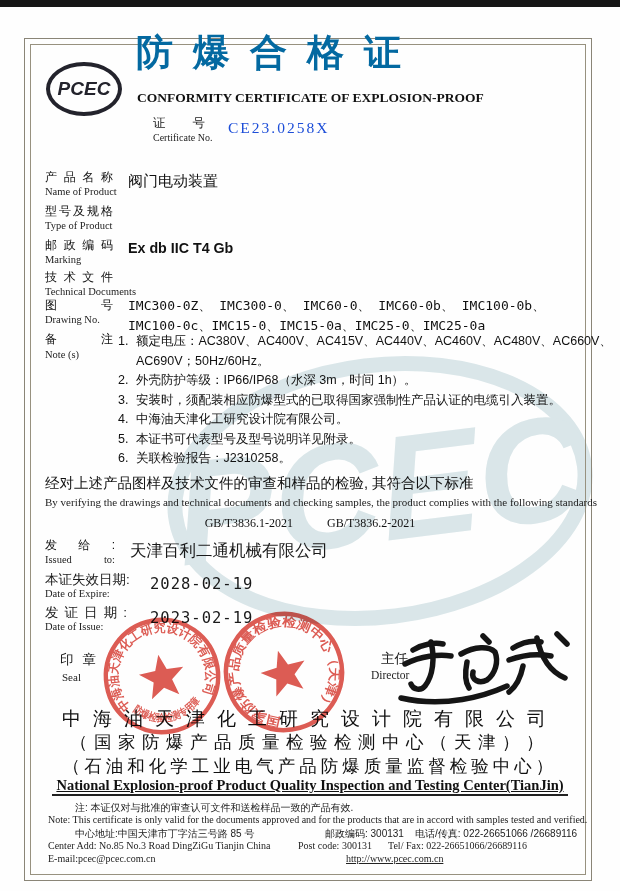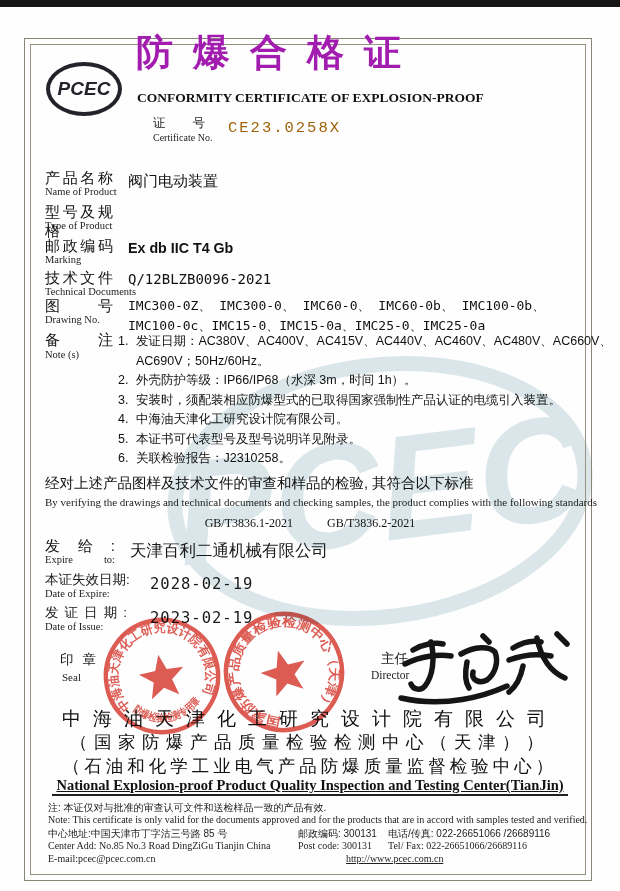--- a/index.html
+++ b/index.html
@@ -14,7 +14,7 @@
         display:flex;align-items:center;justify-content:center;
         font-family:"Liberation Sans",sans-serif;font-style:italic;font-weight:900;font-size:19px;color:#23232c;}
   .title-cn{left:136px;top:28px;font-family:"Liberation Serif",serif;font-weight:bold;
-            font-size:37px;letter-spacing:20px;white-space:nowrap;color:#a21caf;}
+            font-size:37px;letter-spacing:20px;white-space:nowrap;color:#0369a1;}
   .title-en{left:137px;top:90px;font-family:"Liberation Serif",serif;font-weight:bold;font-size:13.5px;color:#111;}
   .jl{display:block;text-align:justify;text-align-last:justify;-moz-text-align-last:justify;}
   .certno-cn{left:153px;top:115px;width:52px;font-size:12.5px;}

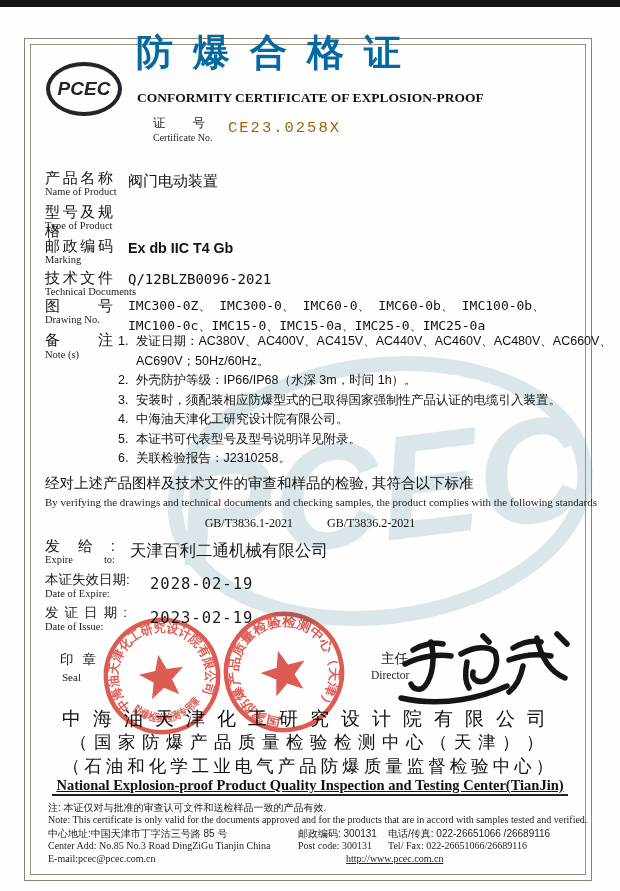--- a/index.html
+++ b/index.html
@@ -19,7 +19,7 @@
   .jl{display:block;text-align:justify;text-align-last:justify;-moz-text-align-last:justify;}
   .certno-cn{left:153px;top:115px;width:52px;font-size:12.5px;}
   .certno-en{left:153px;top:132px;font-family:"Liberation Serif",serif;font-size:10px;color:#222;}
-  .certno-val{left:228px;top:119px;font-family:Liberation Mono, monospace;font-size:15.5px;letter-spacing:2px;color:#a16207;}
+  .certno-val{left:228px;top:119px;font-family:Liberation Serif, serif;font-size:15.5px;letter-spacing:2px;color:#1d4ed8;}
   
   .lab-cn{left:45px;width:68px;font-size:15px;color:#111;}
   .lab-en{left:45px;font-family:"Liberation Serif",serif;font-size:10.5px;color:#222;white-space:nowrap;}

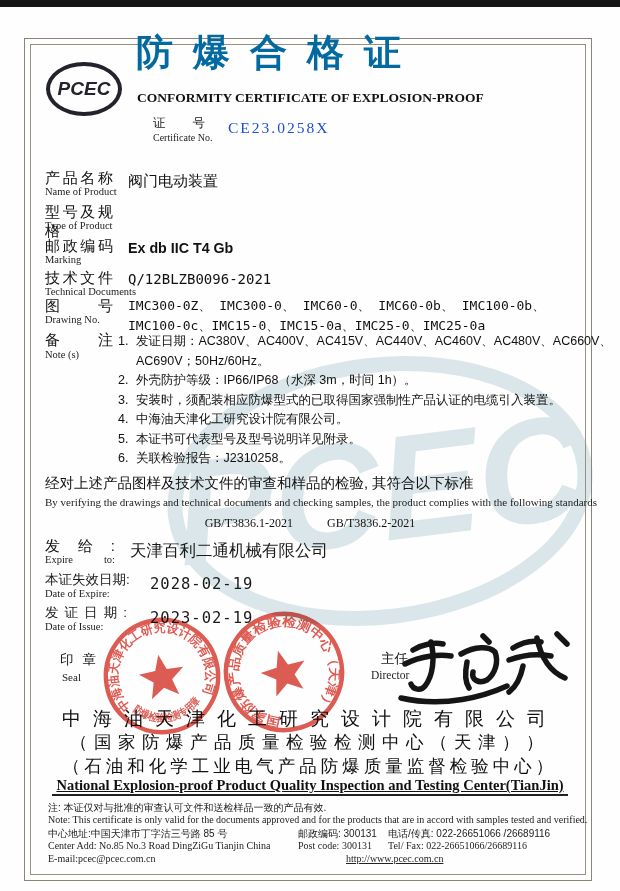--- a/index.html
+++ b/index.html
@@ -21,7 +21,7 @@
   .certno-en{left:153px;top:132px;font-family:"Liberation Serif",serif;font-size:10px;color:#222;}
   .certno-val{left:228px;top:119px;font-family:Liberation Serif, serif;font-size:15.5px;letter-spacing:2px;color:#1d4ed8;}
   
-  .lab-cn{left:45px;width:68px;font-size:15px;color:#111;}
+  .lab-cn{left:45px;width:68px;font-size:12px;color:#111;}
   .lab-en{left:45px;font-family:"Liberation Serif",serif;font-size:10.5px;color:#222;white-space:nowrap;}
   .val{left:128px;color:#111;}
   .mono{font-family:"DejaVu Sans Mono",monospace;}

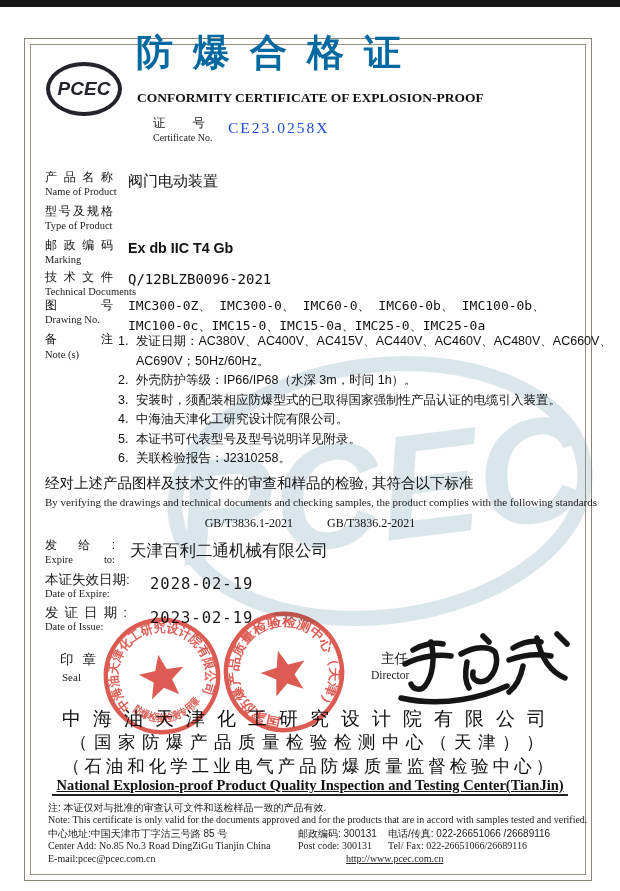--- a/index.html
+++ b/index.html
@@ -97,7 +97,6 @@
 
     <div class="abs lab-cn jl" style="top:269px">技术文件</div>
     <div class="abs lab-en" style="top:286px">Technical Documents</div>
-    <div class="abs val mono" style="top:271px;font-size:14px">Q/12BLZB0096-2021</div>
 
     <div class="abs lab-cn jl" style="top:297px">图号</div>
     <div class="abs lab-en" style="top:314px">Drawing No.</div>

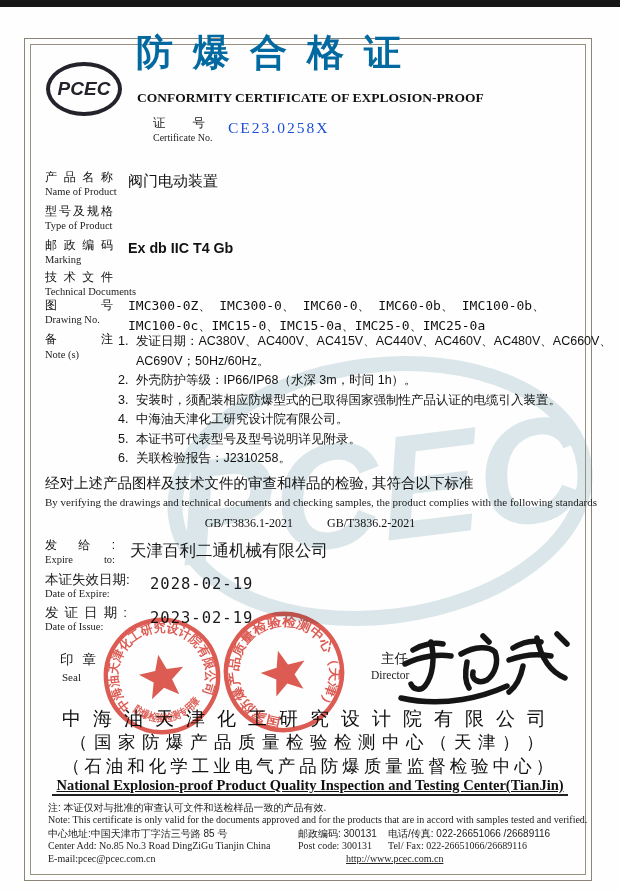--- a/index.html
+++ b/index.html
@@ -105,7 +105,7 @@
 
     <div class="abs lab-cn jl" style="top:331px">备注</div>
     <div class="abs lab-en" style="top:349px">Note (s)</div>
-    <div class="abs note-line" style="top:333px"><span class="note-num">1.</span><span>发证日期：AC380V、AC400V、AC415V、AC440V、AC460V、AC480V、AC660V、</span></div>
+    <div class="abs note-line" style="top:333px"><span class="note-num">1.</span><span>额定电压：AC380V、AC400V、AC415V、AC440V、AC460V、AC480V、AC660V、</span></div>
     <div class="abs note-line" style="top:352.5px"><span class="note-num"></span><span>AC690V；50Hz/60Hz。</span></div>
     <div class="abs note-line" style="top:372px"><span class="note-num">2.</span><span>外壳防护等级：IP66/IP68（水深 3m，时间 1h）。</span></div>
     <div class="abs note-line" style="top:391.5px"><span class="note-num">3.</span><span>安装时，须配装相应防爆型式的已取得国家强制性产品认证的电缆引入装置。</span></div>

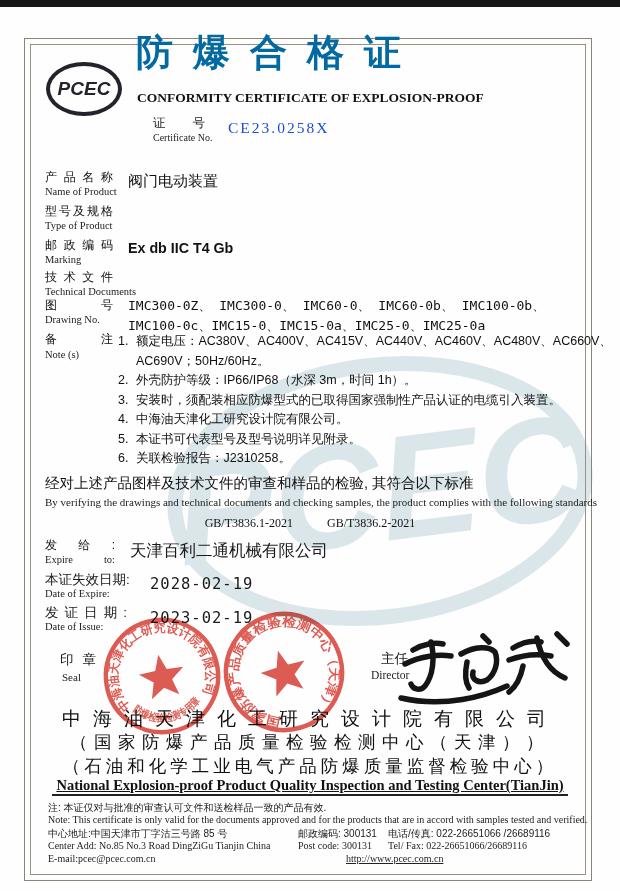--- a/index.html
+++ b/index.html
@@ -120,7 +120,7 @@
     </div>
 
     <div class="abs lab-cn jl" style="top:537px;width:70px">发给:</div>
-    <div class="abs lab-en jl" style="top:554px;width:70px">Expire to:</div>
+    <div class="abs lab-en jl" style="top:554px;width:70px">Issued to:</div>
     <div class="abs big-val" style="left:130px;top:540px">天津百利二通机械有限公司</div>
 
     <div class="abs" style="left:45px;top:571px;font-size:13.5px">本证失效日期:</div>

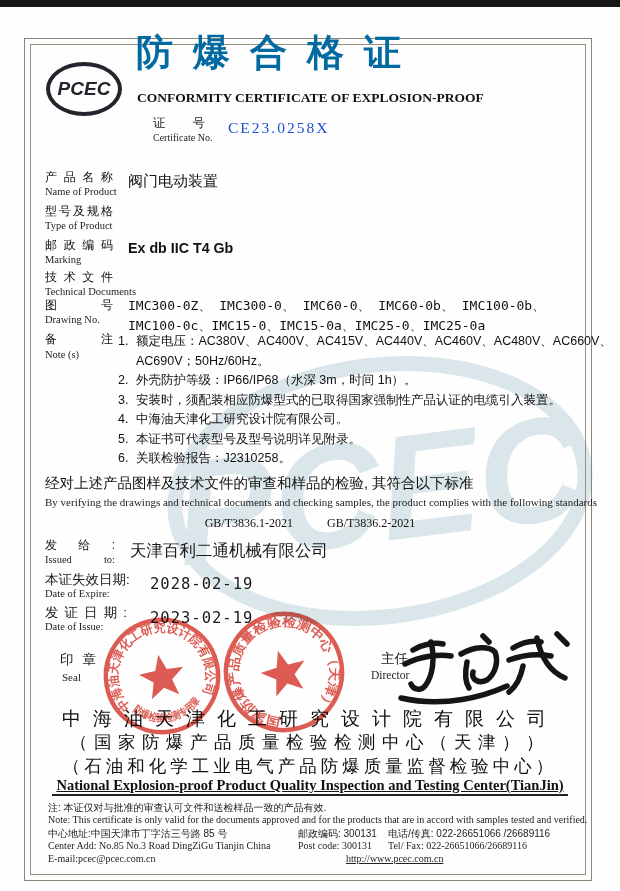--- a/index.html
+++ b/index.html
@@ -46,7 +46,7 @@
   .org4{top:777px;font-size:14.5px;font-weight:bold;text-decoration:underline;}
   .org-rule{left:52px;top:794px;width:516px;border-top:2px solid #222;}
   
-  .fs-cn{font-size:10px;color:#222;}
+  .fs-cn{font-size:10px;color:#222;margin-left:27px;}
   .fs-en{font-family:"Liberation Serif",serif;font-size:10px;color:#222;}
   .uline{text-decoration:underline;padding-left:48px;}
   

